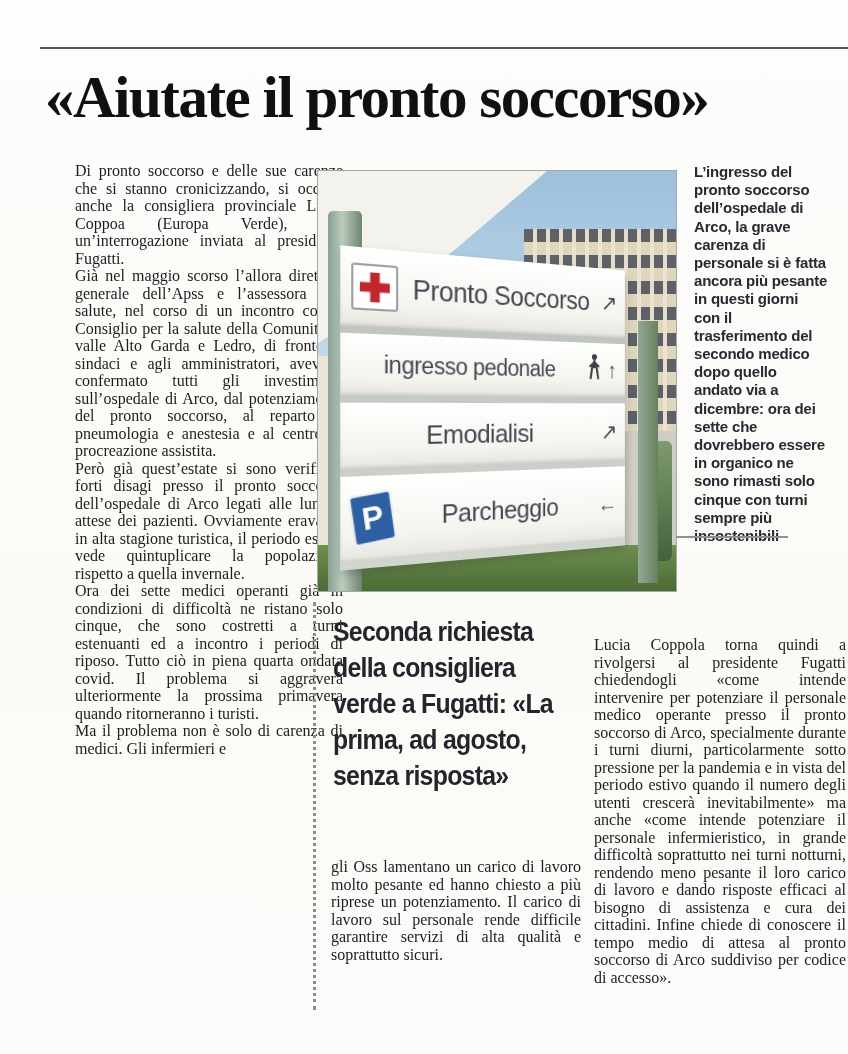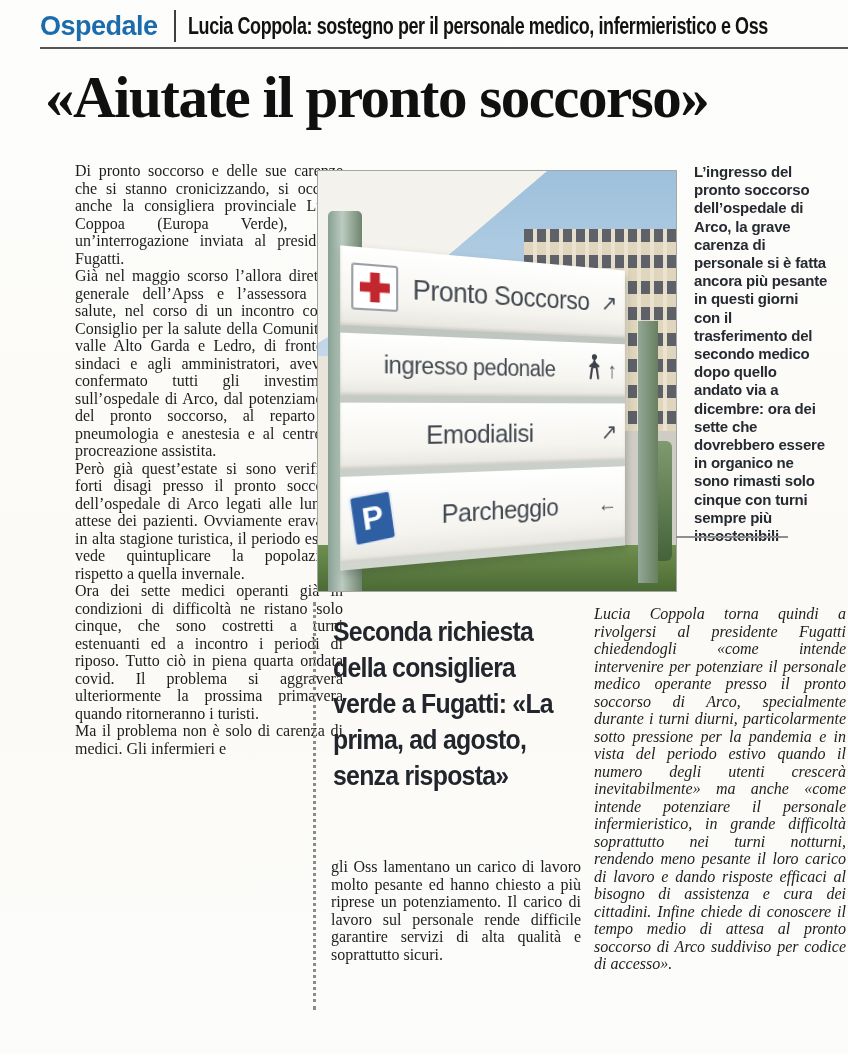--- a/index.html
+++ b/index.html
@@ -83,11 +83,6 @@
 
 <div class="page">
 
-  <div class="kicker-row">
-    <span class="section-label">Ospedale</span>
-    <span class="kicker-divider"></span>
-    <span class="kicker-text">Lucia Coppola: sostegno per il personale medico, infermieristico e Oss</span>
-  </div>
   <div class="kicker-rule"></div>
   <h1 class="headline">«Aiutate il pronto soccorso»</h1>
 

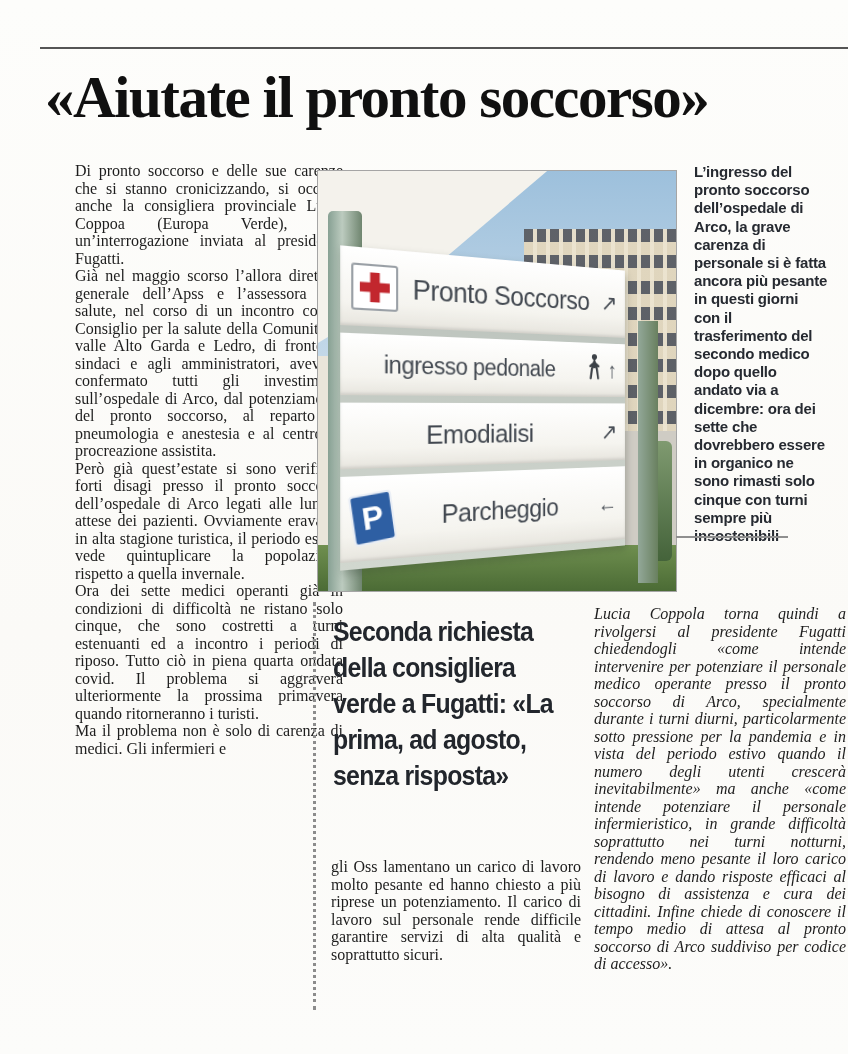--- a/index.html
+++ b/index.html
@@ -19,7 +19,7 @@
   .body-col p{margin:0;text-align:justify;font-size:16px;line-height:17.5px;color:#1d1d1d;}
   .col-left{position:absolute;left:40px;top:162px;width:268px;margin-left:35px;}
   .col-mid{position:absolute;left:331px;top:858px;width:250px;}
-  .col-right{position:absolute;left:594px;top:605px;width:252px;font-style:italic;}
+  .col-right{position:absolute;left:594px;top:636px;width:252px;}
   .pull-quote{
     position:absolute;left:333px;top:614px;width:262px;
     font-family:"Liberation Sans",sans-serif;font-weight:700;font-size:27px;line-height:36px;

